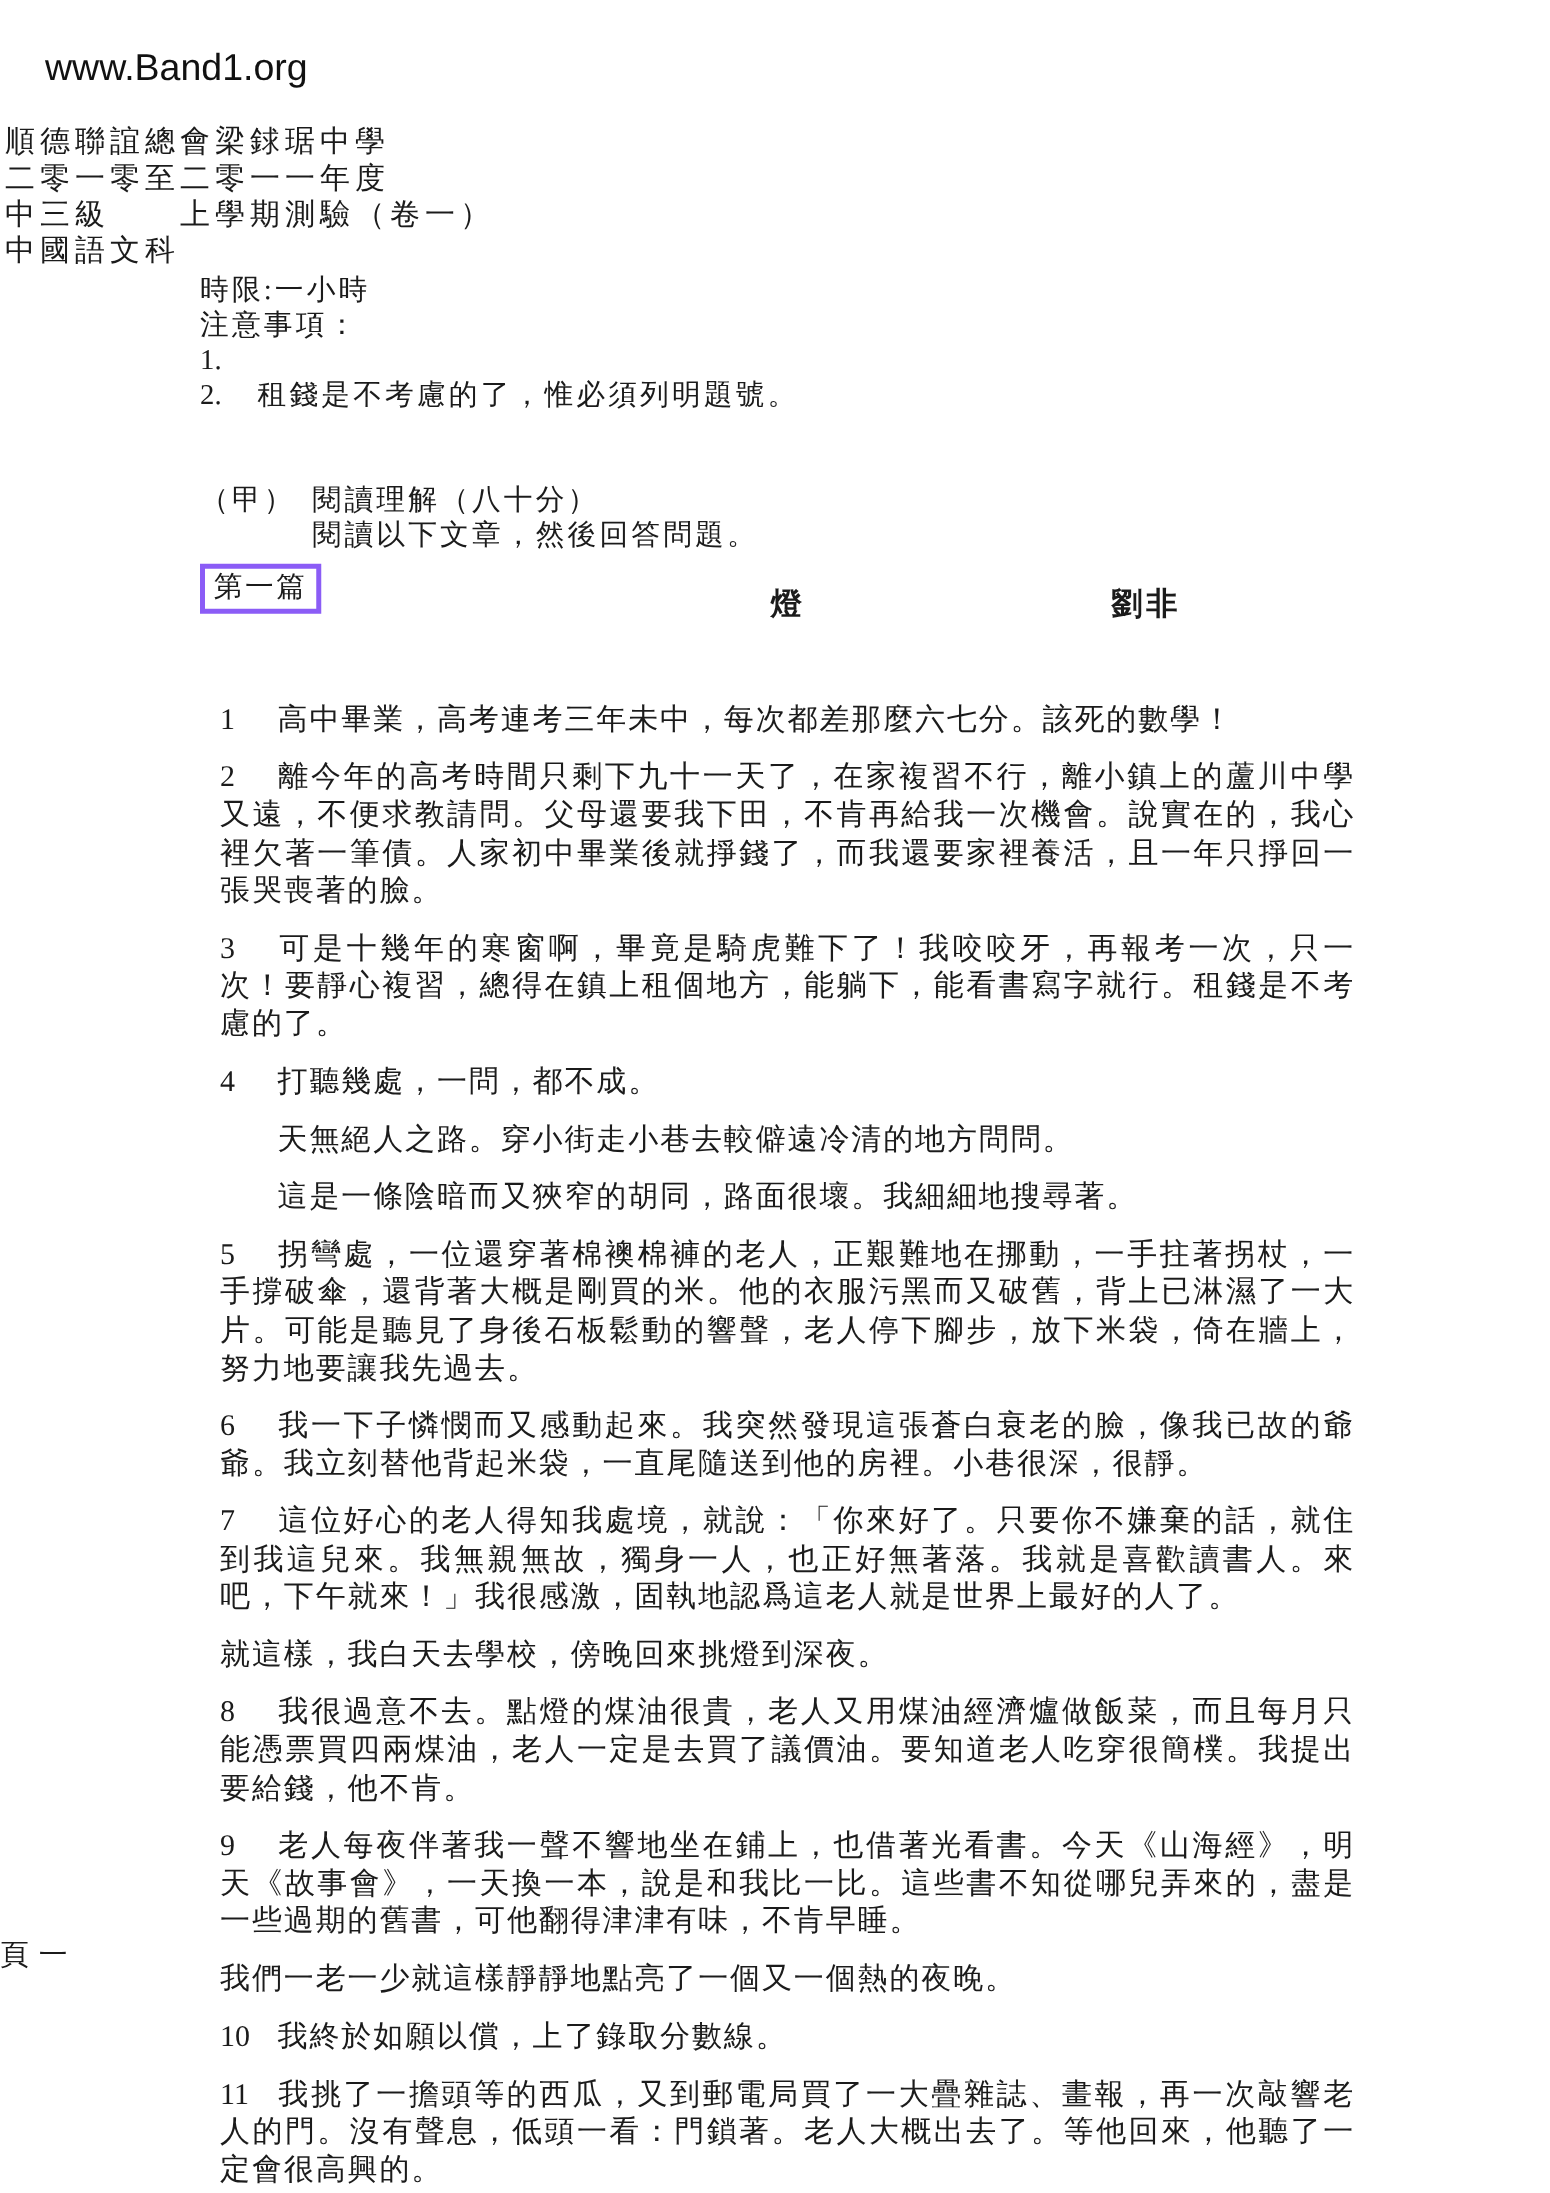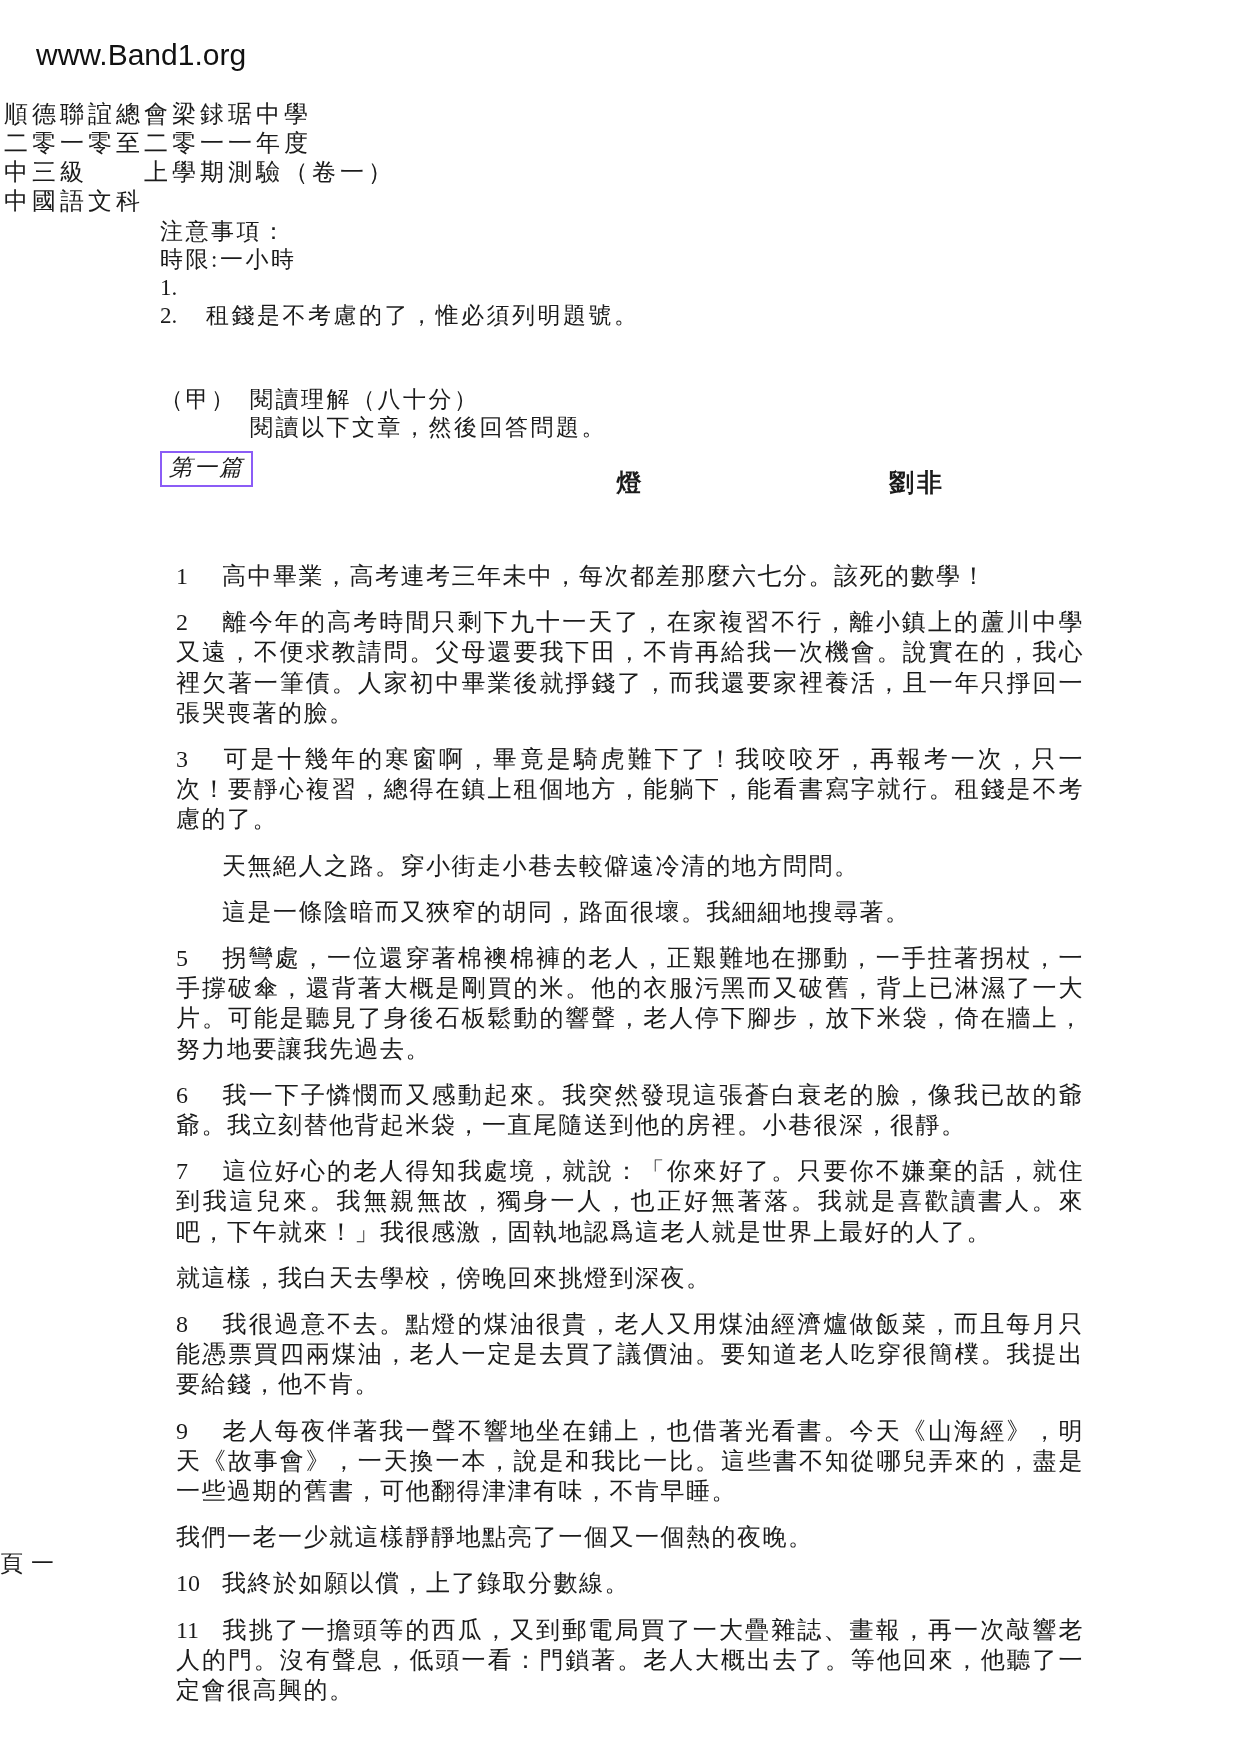--- a/index.html
+++ b/index.html
@@ -70,8 +70,8 @@
 </div>
 
 <div class="info">
+  <div>時限:一小時</div>
   <div>注意事項：</div>
-  <div>時限:一小時</div>
   <div id="notes-list">
       <div class="note-row">
         <span class="note-num">1.</span>

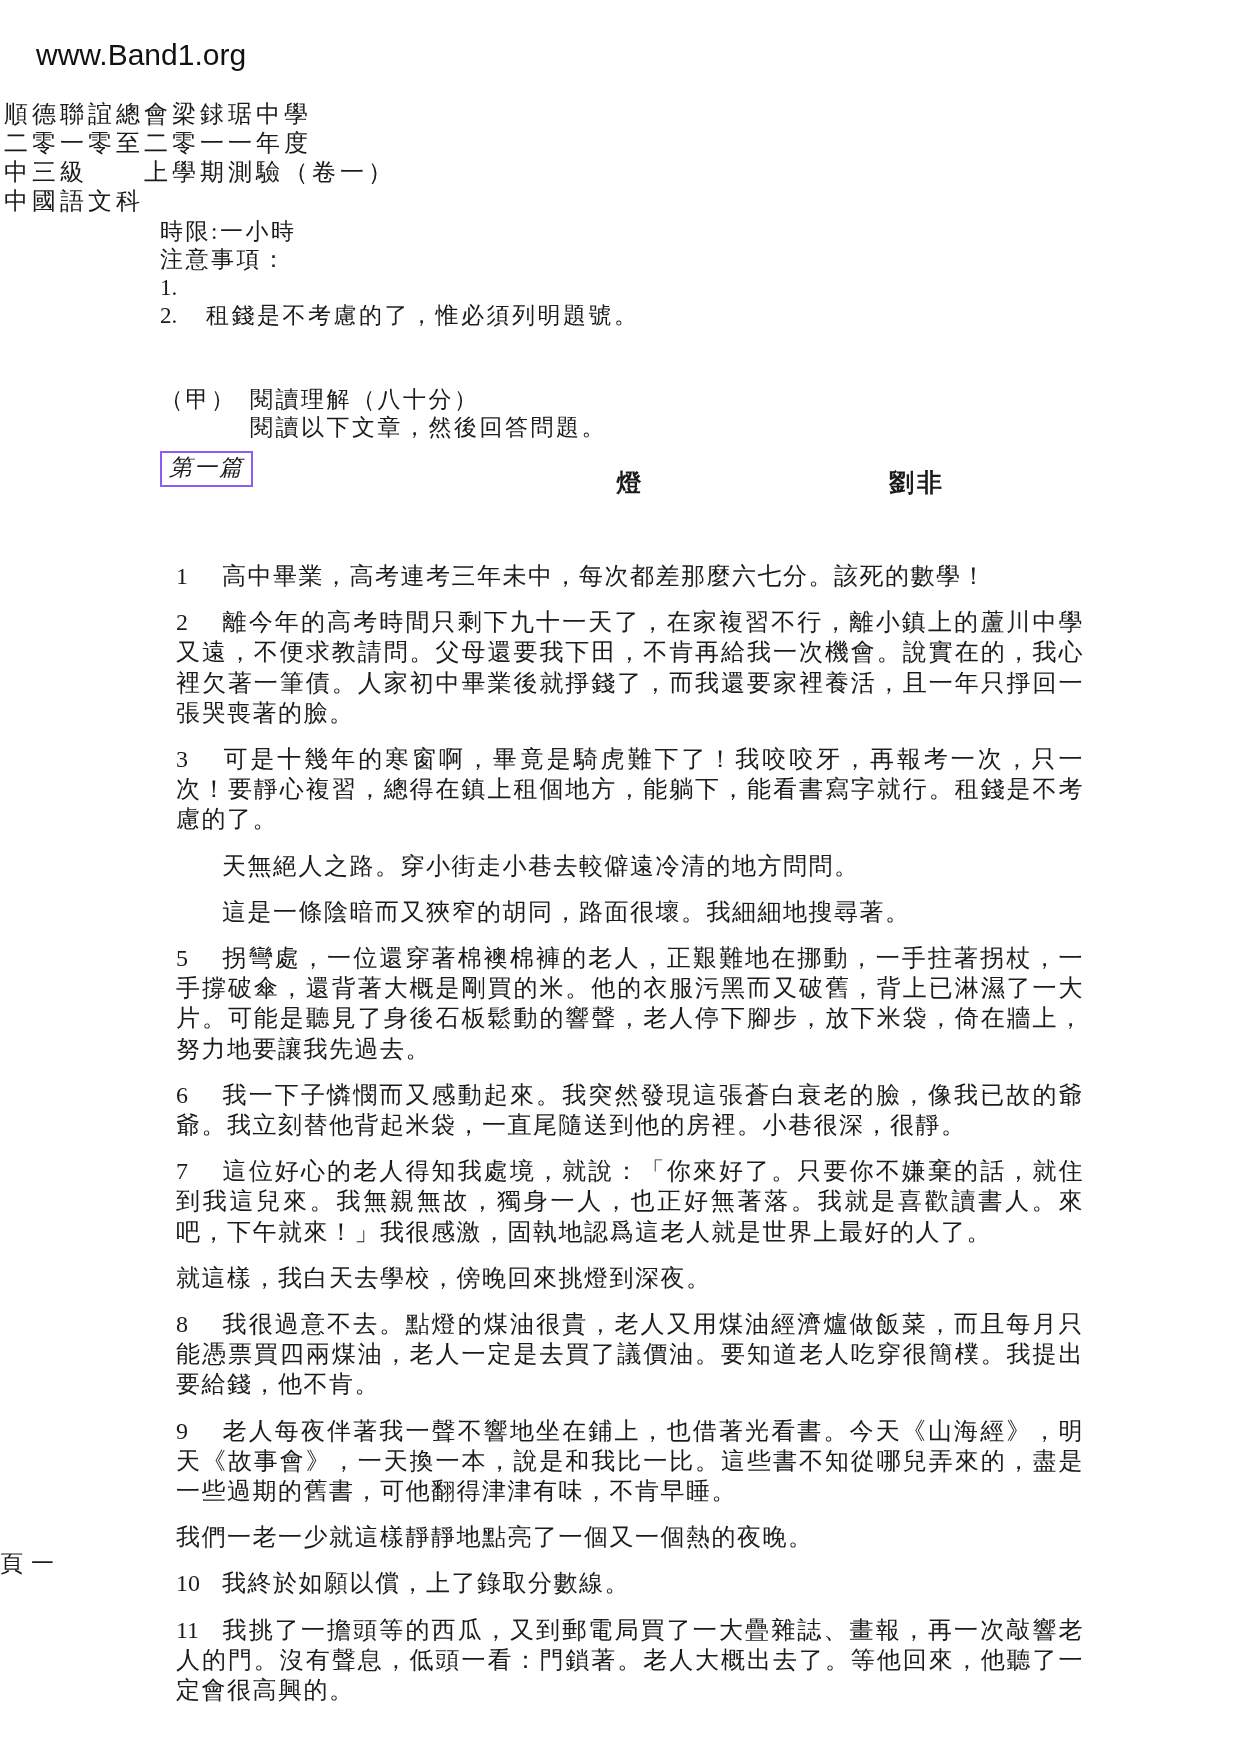--- a/index.html
+++ b/index.html
@@ -35,8 +35,8 @@
   .section-label{flex:0 0 90px;}
   .section-instruction{padding-left:90px;}
   .passage-tag{
-    display:inline-block;border:2px solid #8b5cf6;
-    padding:1px 7px 3px 7px;margin-top:9px;letter-spacing:2px;font-style:italic;
+    display:inline-block;border:4px solid #8b5cf6;
+    padding:1px 7px 3px 7px;margin-top:9px;letter-spacing:2px;
   }
   .title-line{
     position:absolute;left:160px;top:466px;width:940px;height:34px;

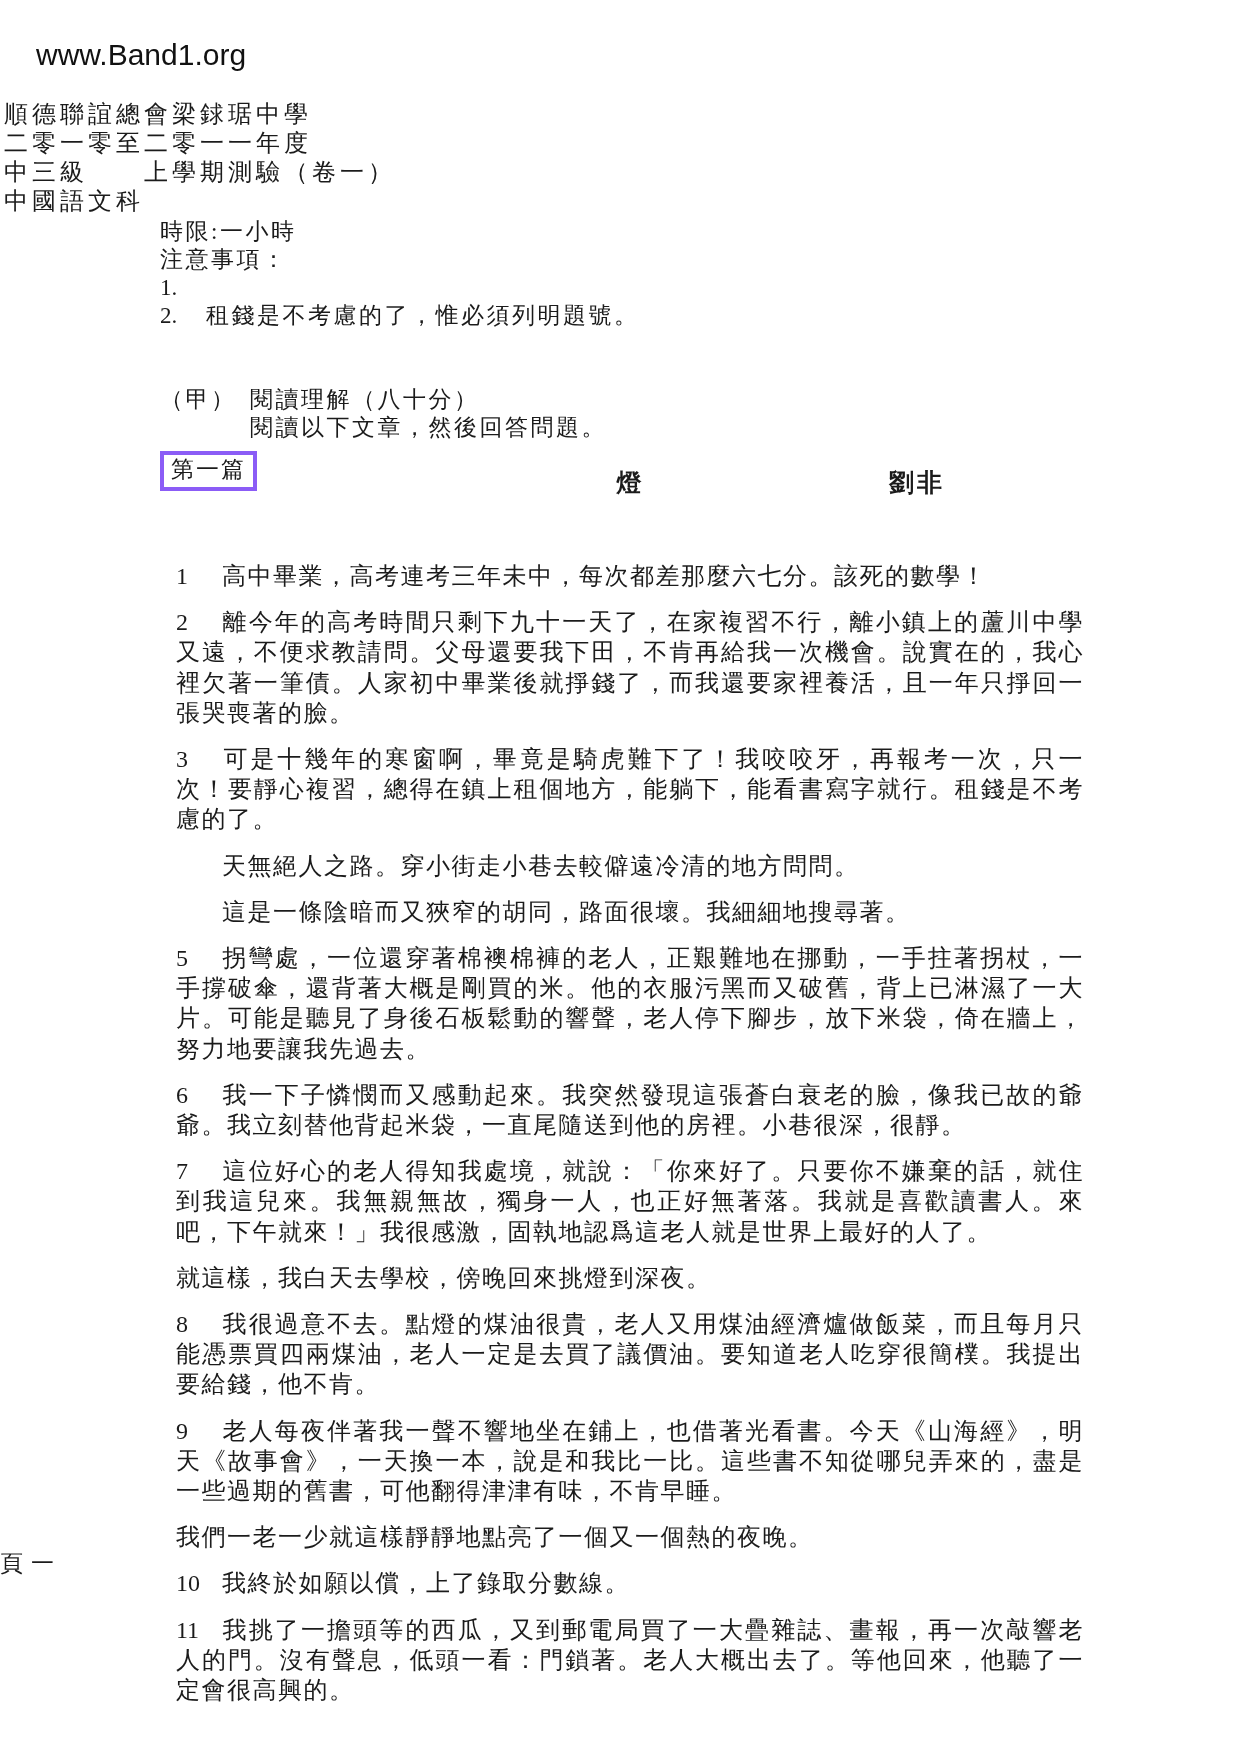--- a/index.html
+++ b/index.html
@@ -101,6 +101,7 @@
     <div class="para"><span class="pnum">1</span>高中畢業，高考連考三年未中，每次都差那麼六七分。該死的數學！</div>
     <div class="para"><span class="pnum">2</span>離今年的高考時間只剩下九十一天了，在家複習不行，離小鎮上的蘆川中學又遠，不便求教請問。父母還要我下田，不肯再給我一次機會。說實在的，我心裡欠著一筆債。人家初中畢業後就掙錢了，而我還要家裡養活，且一年只掙回一張哭喪著的臉。</div>
     <div class="para"><span class="pnum">3</span>可是十幾年的寒窗啊，畢竟是騎虎難下了！我咬咬牙，再報考一次，只一次！要靜心複習，總得在鎮上租個地方，能躺下，能看書寫字就行。租錢是不考慮的了。</div>
+    <div class="para"><span class="pnum">4</span>打聽幾處，一問，都不成。</div>
     <div class="para indent">天無絕人之路。穿小街走小巷去較僻遠冷清的地方問問。</div>
     <div class="para indent">這是一條陰暗而又狹窄的胡同，路面很壞。我細細地搜尋著。</div>
     <div class="para"><span class="pnum">5</span>拐彎處，一位還穿著棉襖棉褲的老人，正艱難地在挪動，一手拄著拐杖，一手撐破傘，還背著大概是剛買的米。他的衣服污黑而又破舊，背上已淋濕了一大片。可能是聽見了身後石板鬆動的響聲，老人停下腳步，放下米袋，倚在牆上，努力地要讓我先過去。</div>

